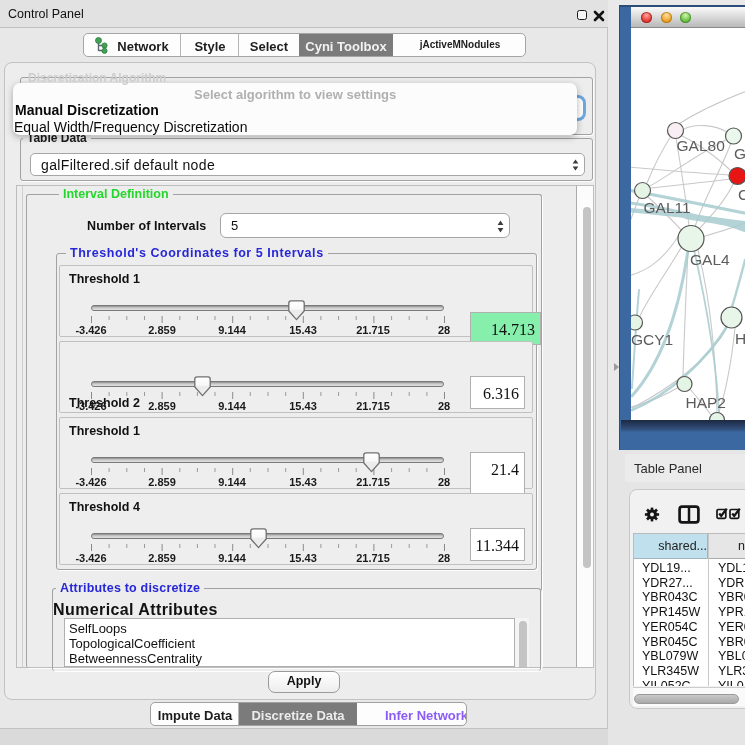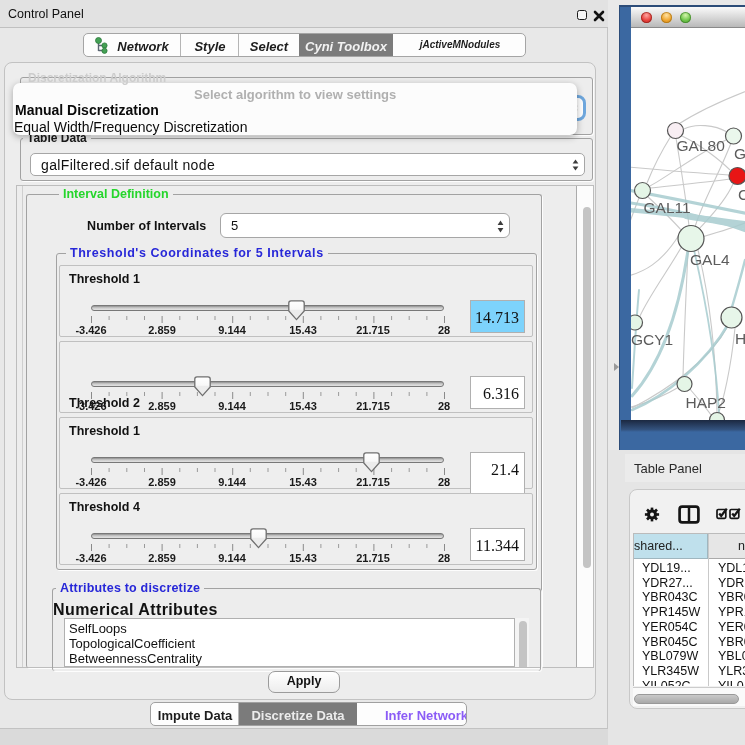--- a/index.html
+++ b/index.html
@@ -21,7 +21,7 @@
       <path d="M2 2 L10 10 M10 2 L2 10" stroke="#111" stroke-width="2.6" stroke-linecap="round"></path>
     </svg>
 
-  <div class="abs" style="left:83px;top:33px;width:443px;height:24px;background:#fdfdfd;border:1px solid #a5a5a5;border-radius:5px;overflow:hidden;font-style:italic;">
+  <div class="abs" style="left:83px;top:33px;width:443px;height:24px;background:#fdfdfd;border:1px solid #a5a5a5;border-radius:5px;overflow:hidden;">
     <div class="abs" style="left:0;top:0;width:97px;height:24px;border-right:1px solid #b5b5b5;"></div>
     <div class="abs" style="left:97px;top:0;width:58px;height:24px;border-right:1px solid #b5b5b5;"></div>
     <div class="abs" style="left:155px;top:0;width:60px;height:24px;"></div>

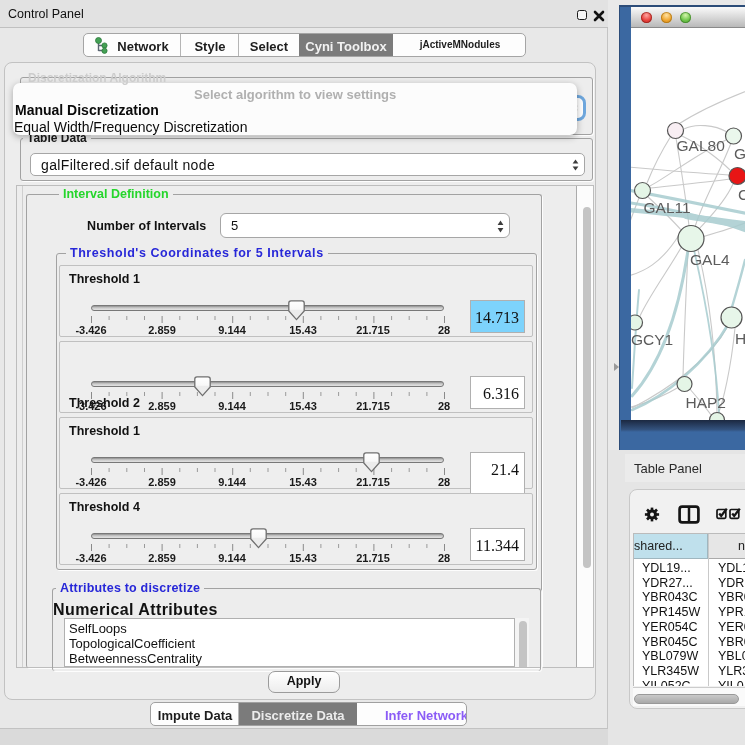--- a/index.html
+++ b/index.html
@@ -124,7 +124,7 @@
       </defs>
       <path d="M3 0.8 L14 0.8 Q16.2 0.8 16.2 3 L16.2 11 L8.5 19.6 L0.8 11 L0.8 3 Q0.8 0.8 3 0.8 Z" fill="url(#tg0)" stroke="#6f6f6f" stroke-width="1.3"></path>
     </svg>
-  <div class="abs" style="left:470px;top:300px;width:55px;height:33px;background:#7dd3fc;border:1px solid #b0b0b0;">
+  <div class="abs" style="left:470px;top:312px;width:71px;height:33px;background:#86efac;border:1px solid #b0b0b0;">
       <div style="position:absolute;right:5px;top:8px;font-family:'Liberation Serif',serif;font-size:16px;color:#111;">14.713</div>
     </div>
   <div class="abs" style="left:59px;top:341px;width:474px;height:72px;background:#eeeeee;border:1px solid #c0c0c0;border-radius:2px;"></div>

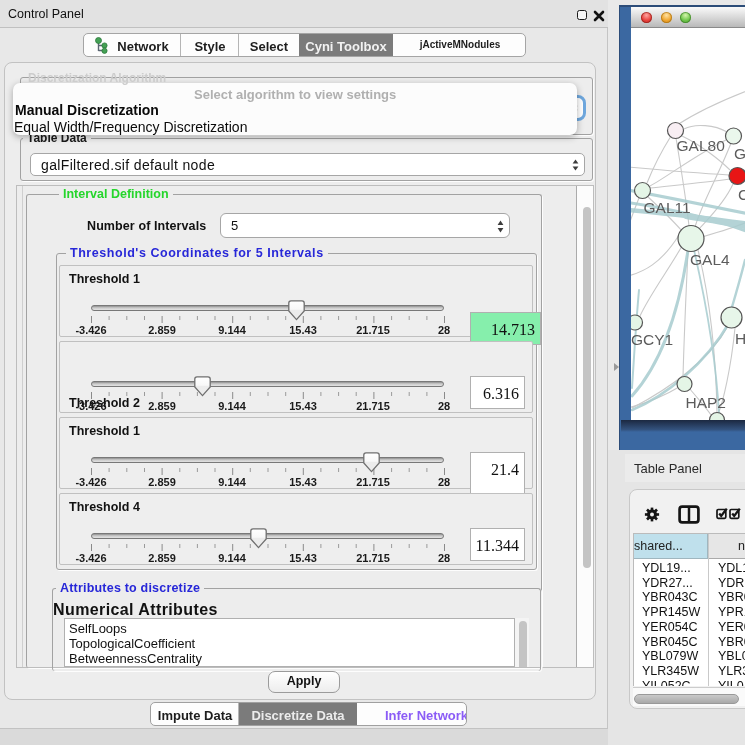--- a/index.html
+++ b/index.html
@@ -395,7 +395,7 @@
   </svg>
 
 <div class="abs" style="left:633px;top:533px;width:112px;height:153px;background:#fff;border-top:1px solid #bbb;border-left:1px solid #bbb;overflow:hidden;">
-  <div class="abs" style="left:0;top:0;width:74px;height:25px;background:#bfe0ec;border-right:1px solid #9fb6bf;border-bottom:1px solid #9fb6bf;text-align:left;font-size:12.5px;color:#222;line-height:25px;">shared...</div>
+  <div class="abs" style="left:0;top:0;width:74px;height:25px;background:#bfe0ec;border-right:1px solid #9fb6bf;border-bottom:1px solid #9fb6bf;text-align:right;font-size:12.5px;color:#222;line-height:25px;">shared...</div>
   <div class="abs" style="left:75px;top:0;width:60px;height:25px;background:#e6e6e6;border-bottom:1px solid #aaa;font-size:12.5px;color:#222;line-height:25px;">
       <span style="position:absolute;left:29px;">n</span>
     </div>

